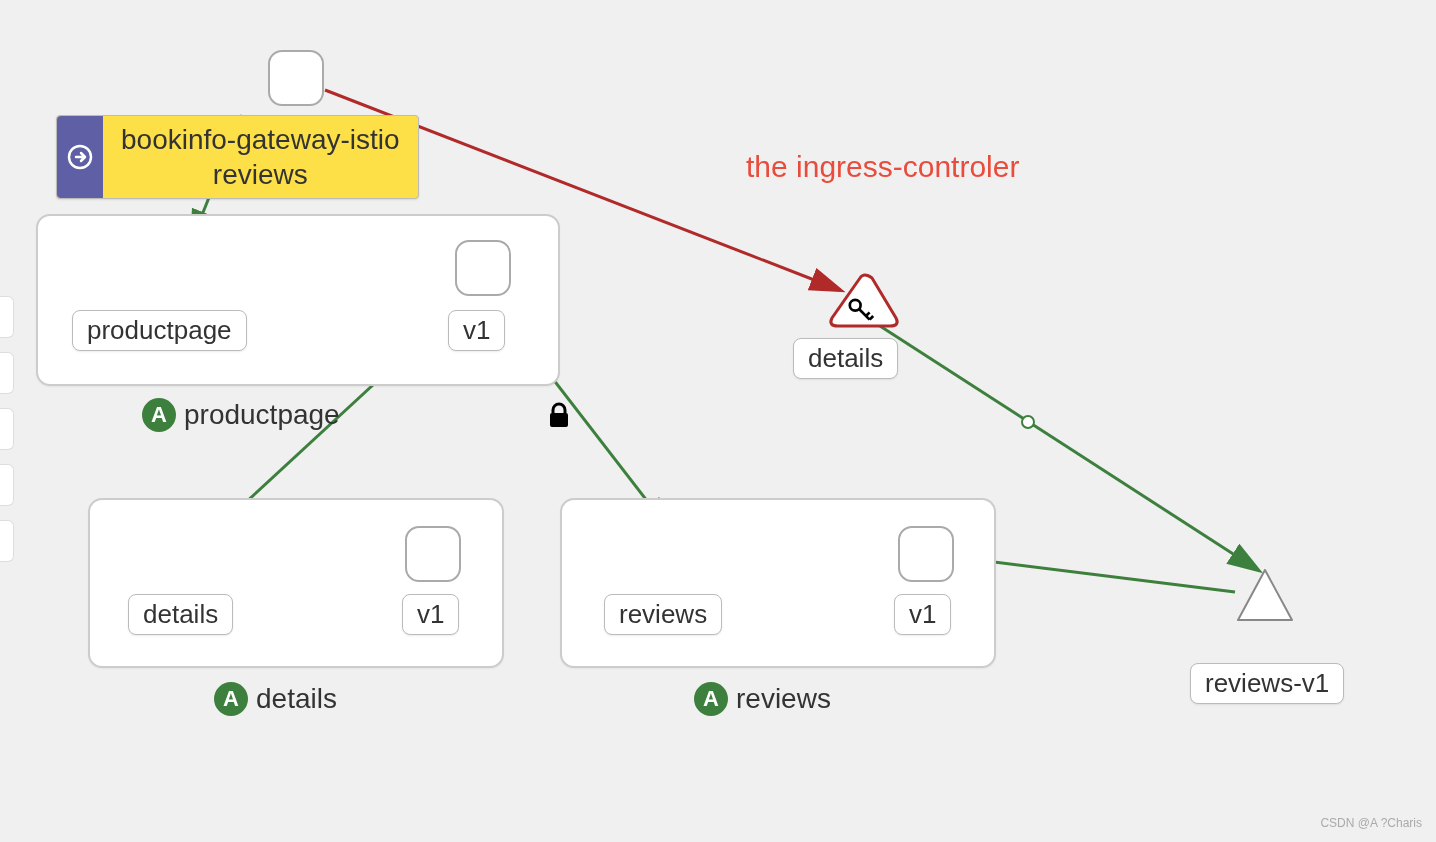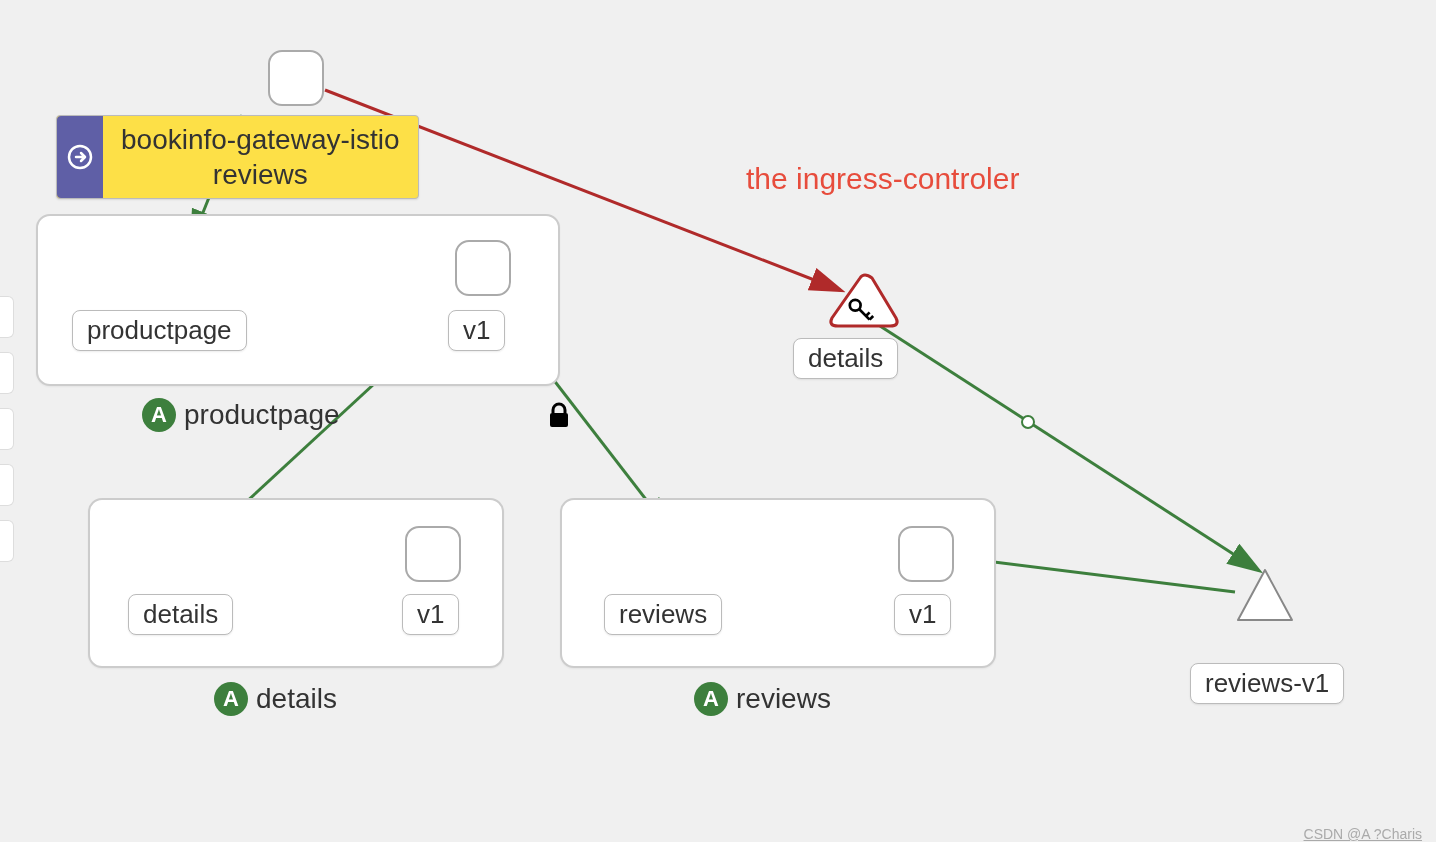--- a/index.html
+++ b/index.html
@@ -240,7 +240,7 @@
 
 <div class="chip" style="left:1190px; top:663px;">reviews-v1</div>
 
-<div class="annotation" style="left:746px; top:162px;">the ingress-controler</div>
+<div class="annotation" style="left:746px; top:150px;">the ingress-controler</div>
 
 <div class="watermark">CSDN @A ?Charis</div>
 

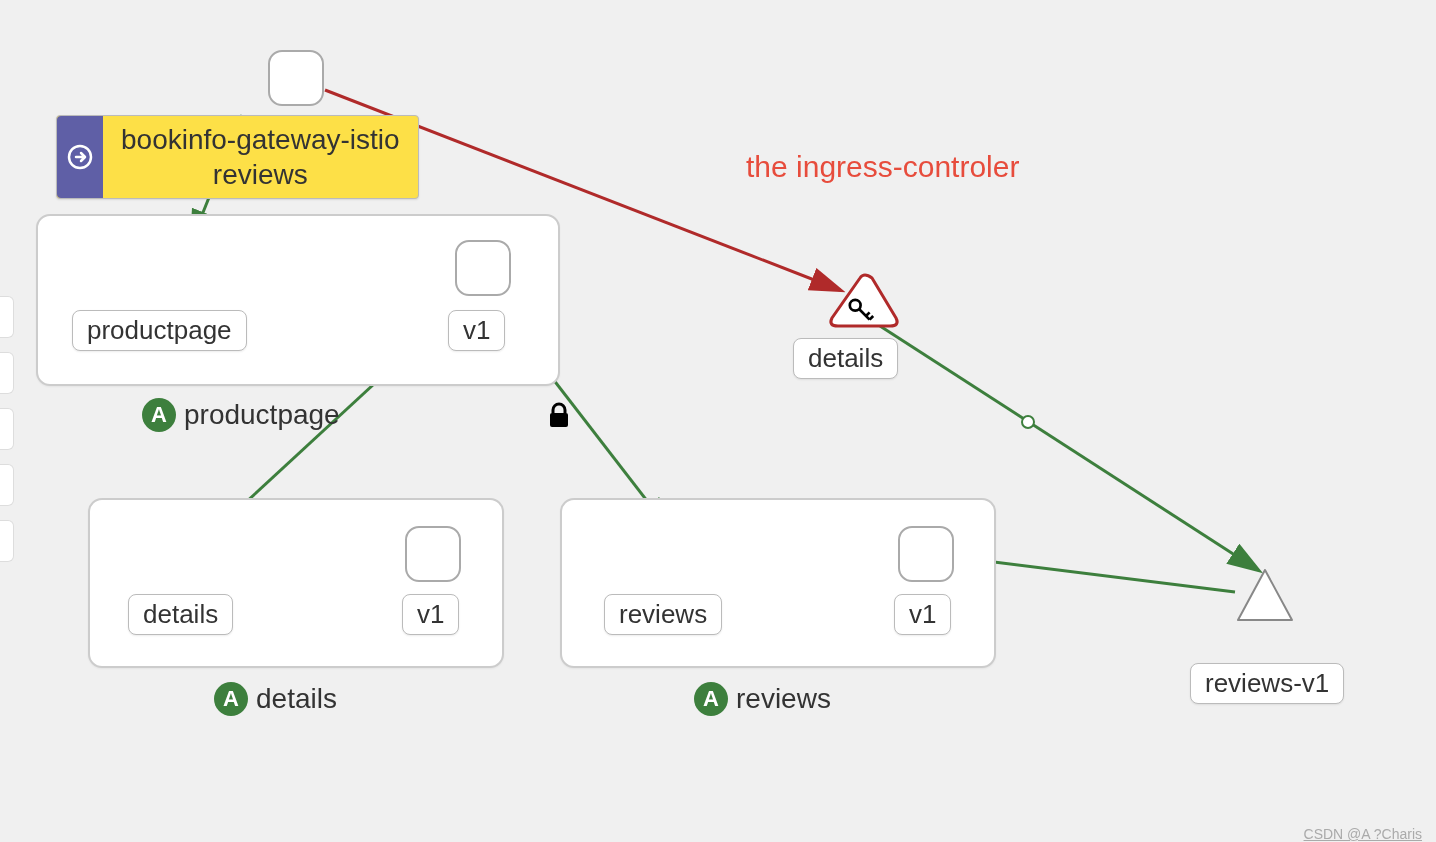--- a/index.html
+++ b/index.html
@@ -104,10 +104,9 @@
   .watermark {
     position: absolute;
     right: 14px;
-    bottom: 0;
-    font-size: 14px;
+    bottom: 12px;
+    font-size: 12px;
     color: #aaa;
-    text-decoration: underline;
   }
   
   .nub {

